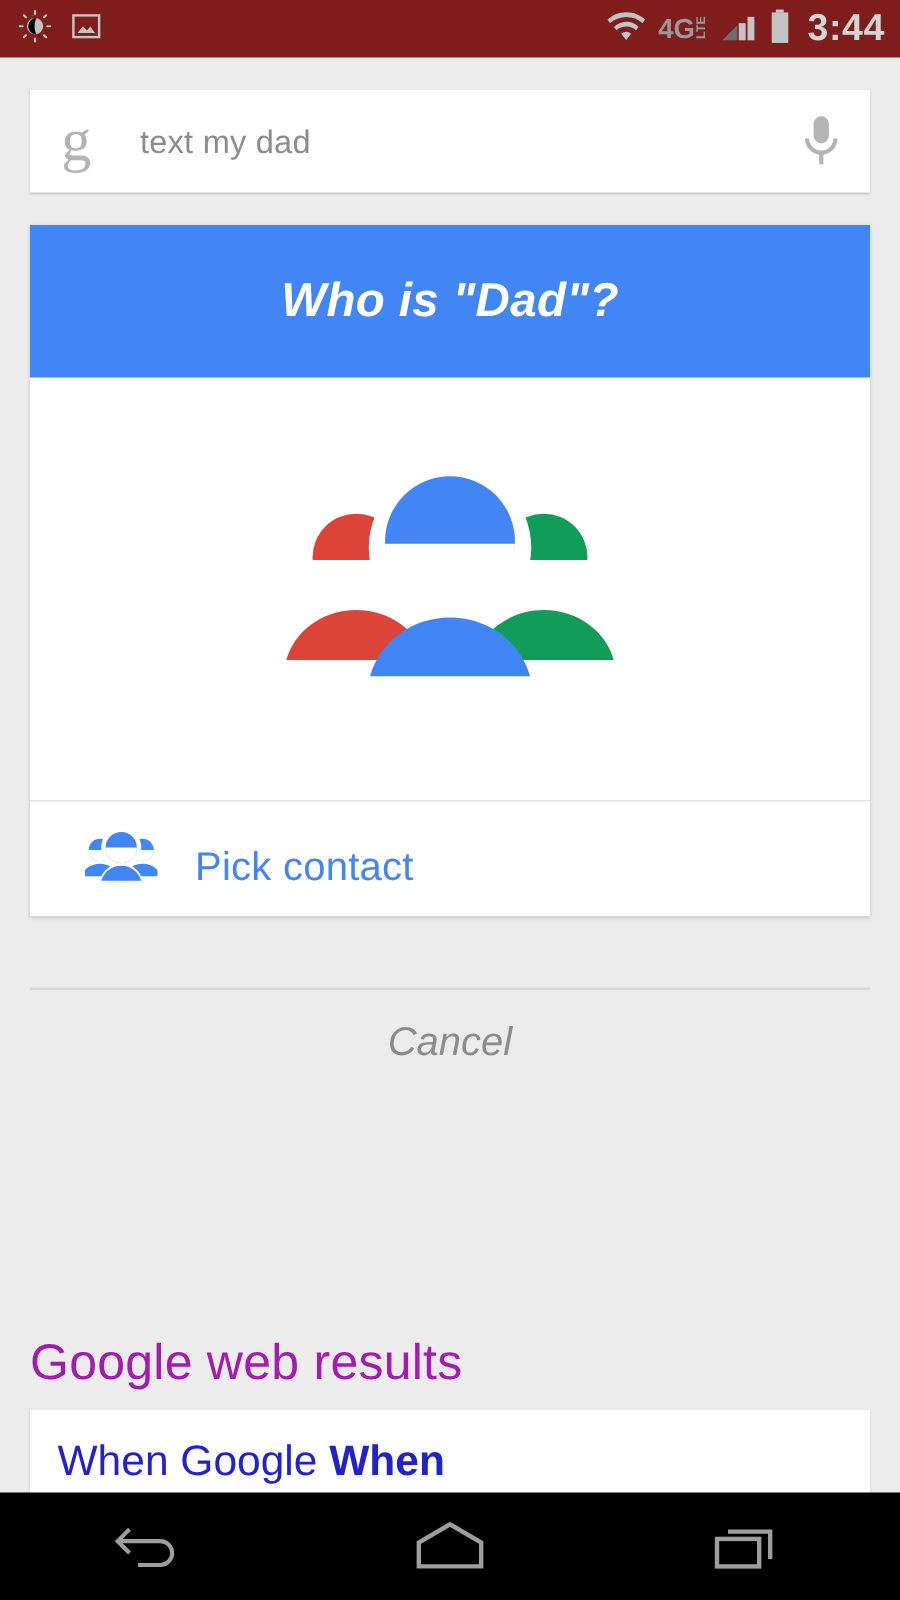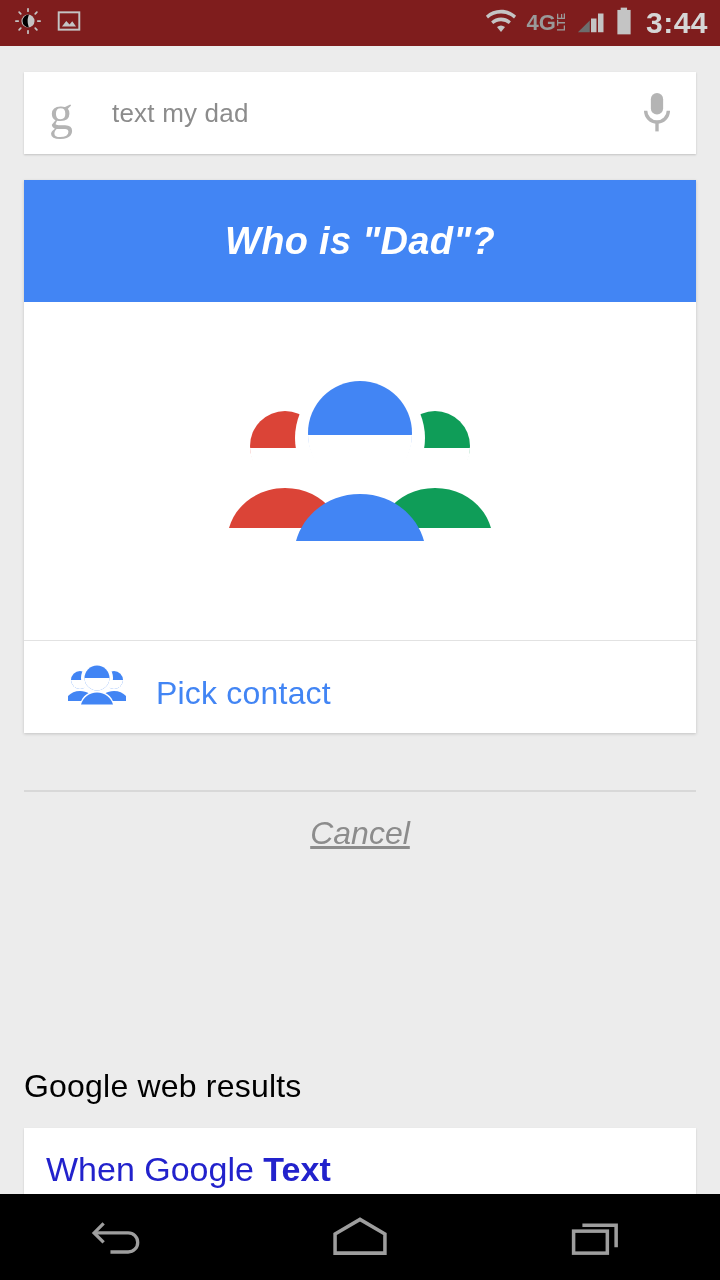--- a/index.html
+++ b/index.html
@@ -68,7 +68,7 @@
   }
   .cancel {
     position:absolute; top:815px; left:0; width:720px; text-align:center;
-    color:#8c8c8c; font-size:32px; font-style:italic;text-decoration:underline;
+    color:#8c8c8c; font-size:32px; font-style:italic;
   }
 
   

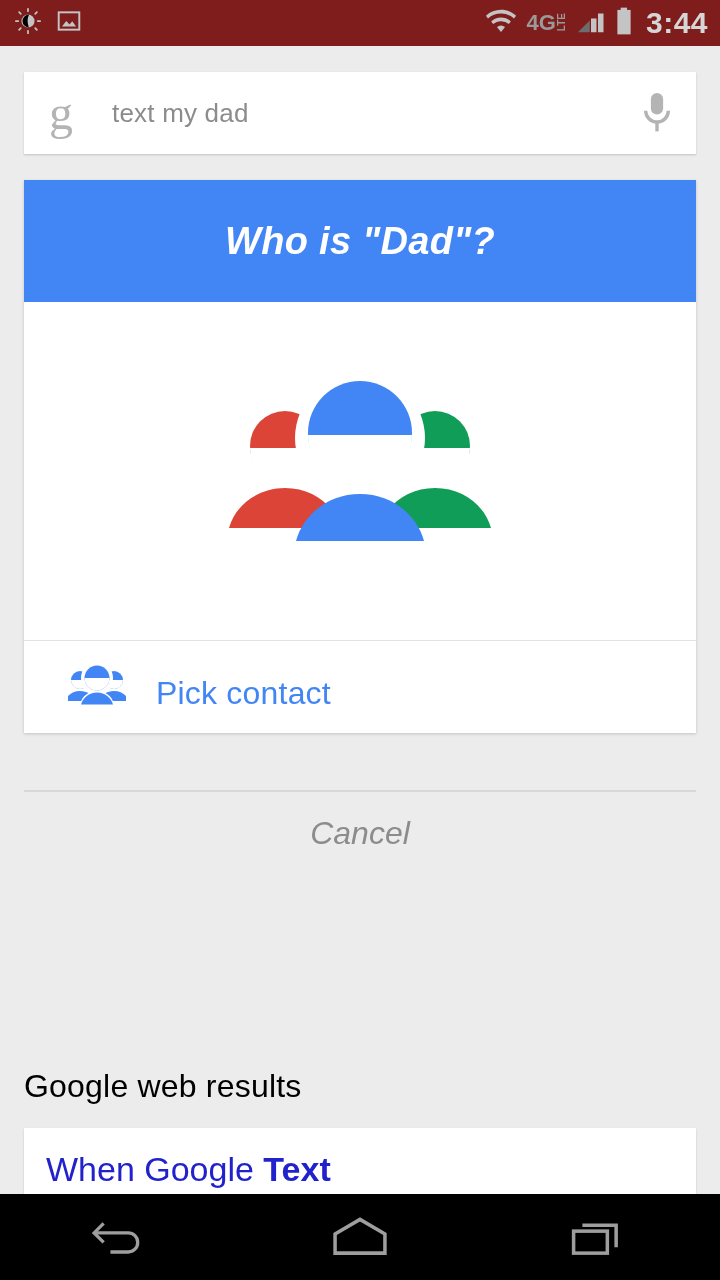--- a/index.html
+++ b/index.html
@@ -74,7 +74,7 @@
   
   .webresults-label {
     position:absolute; top:1068px; left:24px;
-    color:#000000; font-size:32px; letter-spacing:0.2px;
+    color:#a21caf; font-size:40px; letter-spacing:0.2px;
   }
   .result-card {
     position:absolute; top:1128px; left:24px; width:672px; height:90px;

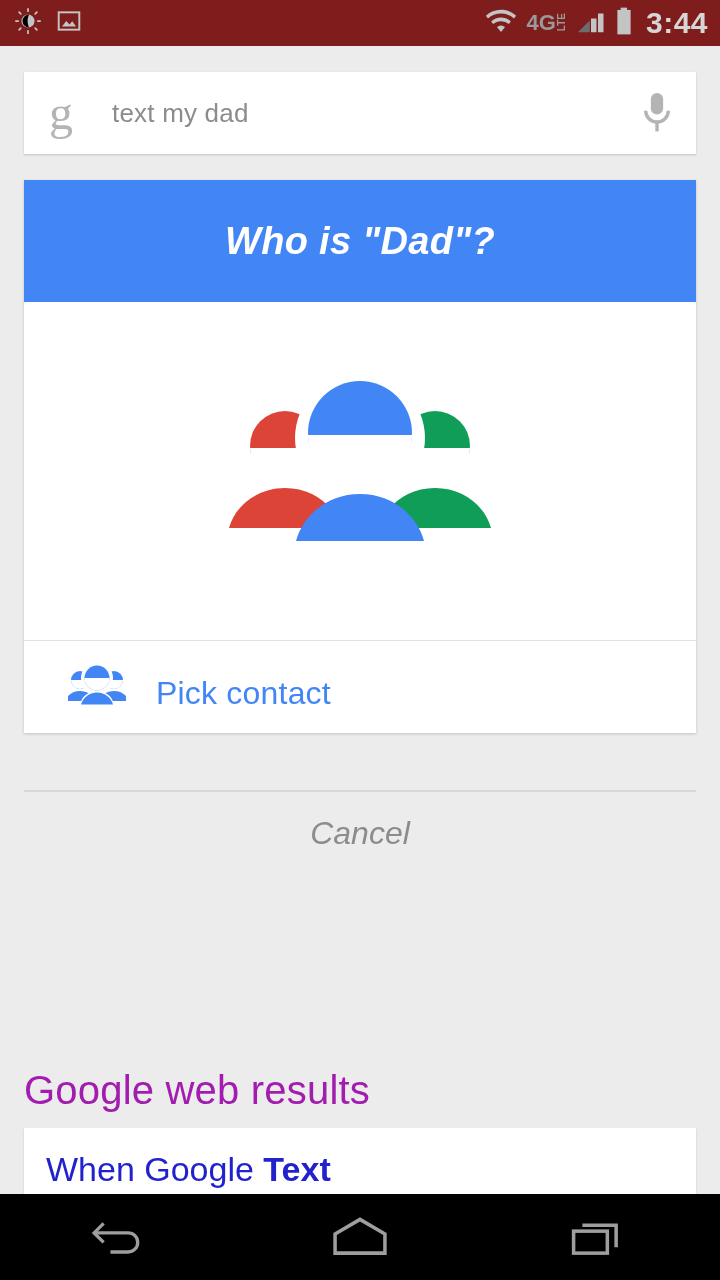--- a/index.html
+++ b/index.html
@@ -228,7 +228,7 @@
 
   <div class="webresults-label">Google web results</div>
   <div class="result-card">
-    <div class="result-title"><span>When Google </span><b>Text</b></div>
+    <div class="result-title"><span>When Google </span><b>When</b></div>
   </div>
 
   <div class="navbar">

